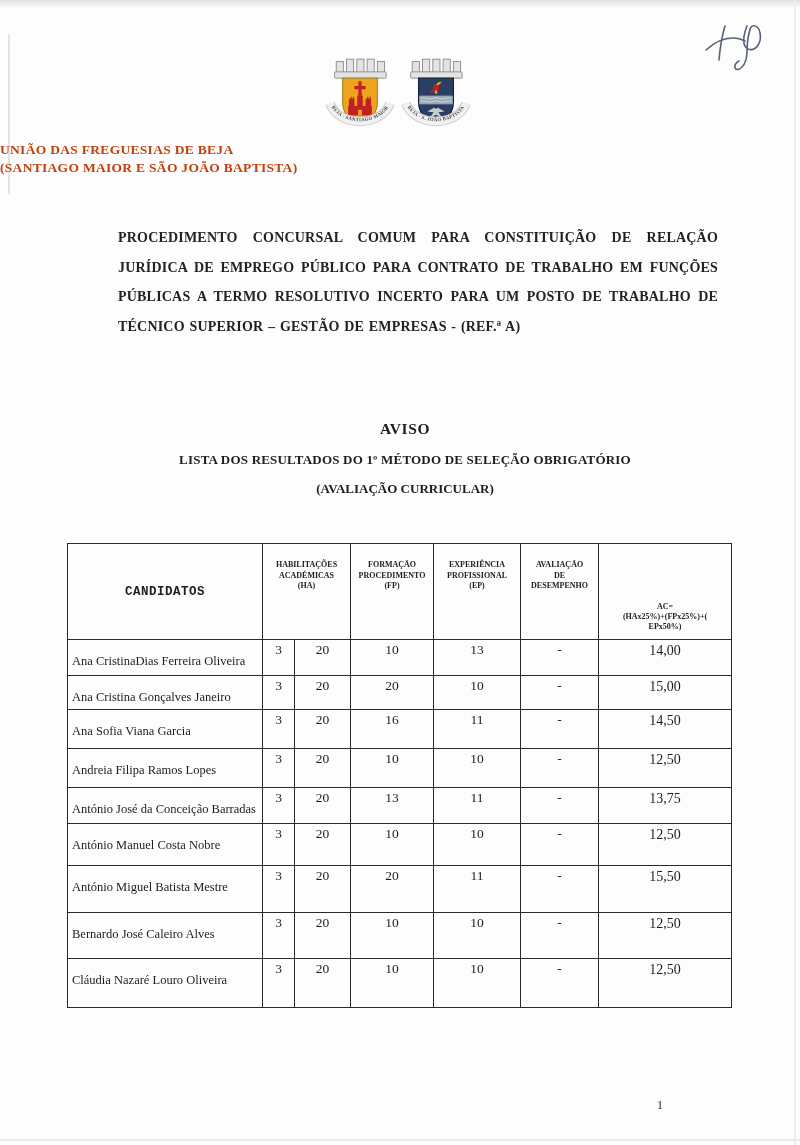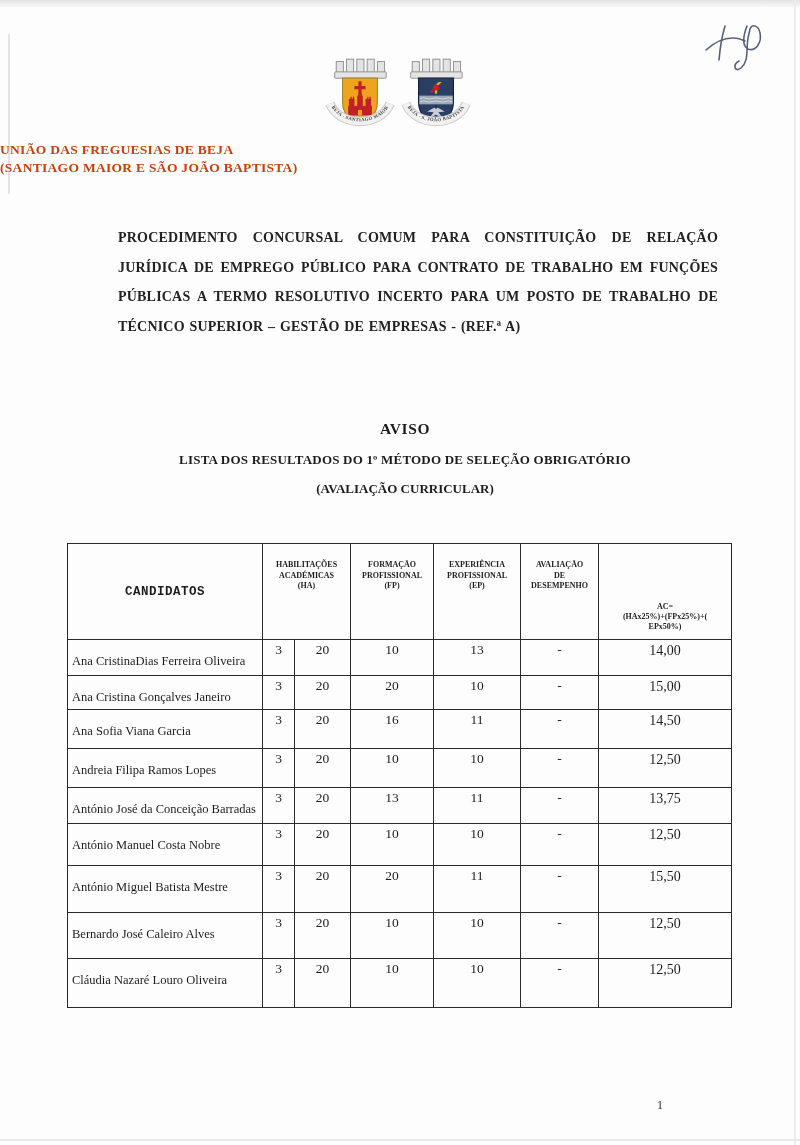--- a/index.html
+++ b/index.html
@@ -181,7 +181,7 @@
 ACADÉMICAS
 (HA)</th>
           <th class="h1cell">FORMAÇÃO
-PROFISSIONAL
+PROCEDIMENTO
 (FP)</th>
           <th class="h1cell">EXPERIÊNCIA
 PROFISSIONAL

